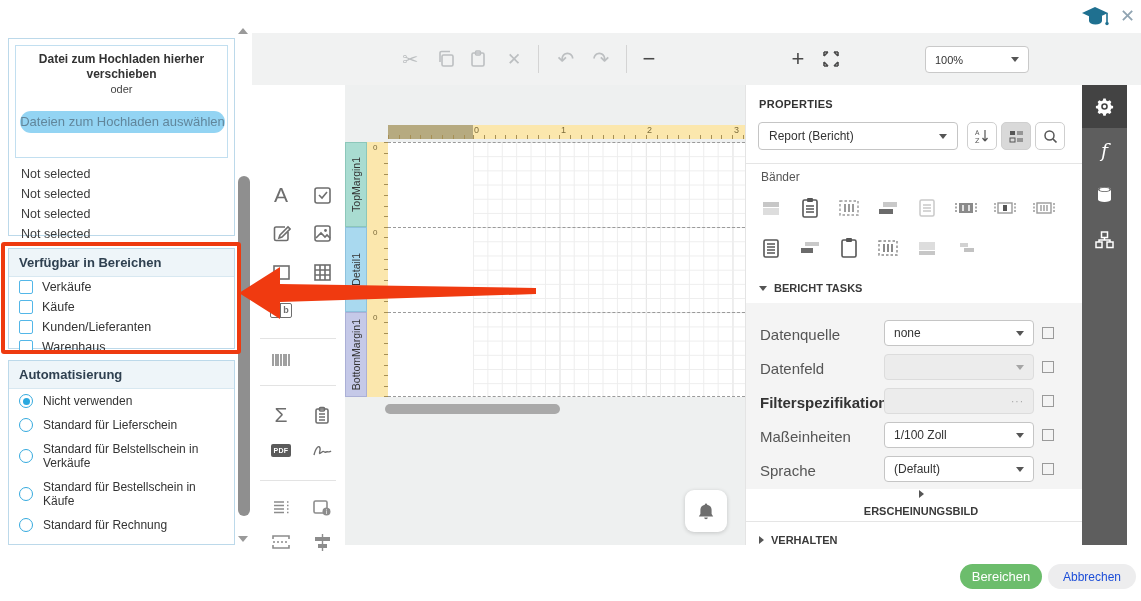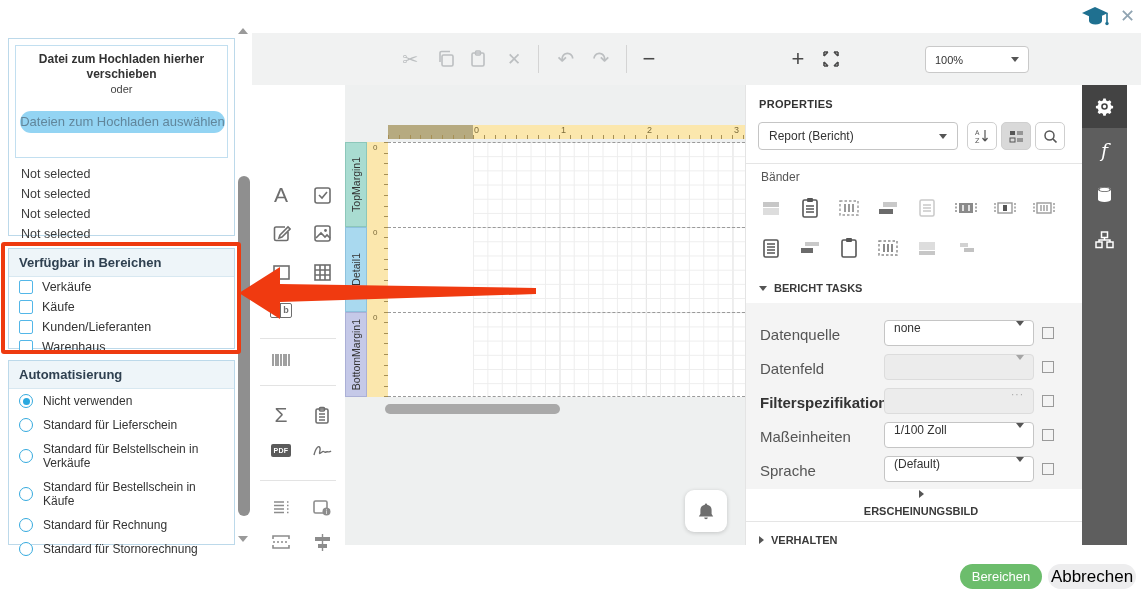--- a/index.html
+++ b/index.html
@@ -90,7 +90,7 @@
   .frow { position:absolute; left:0; width:337px; height:26px; }
   .frow .flabel { position:absolute; left:14px; top:6px; font-size:15px; color:#555; }
   .frow .flabel.bold { font-weight:bold; color:#333; }
-  .fctl { position:absolute; left:138px; top:0; width:150px; height:26px; border:1px solid #c5c5c5; border-radius:4px; background:#fff; display:flex; padding:0 9px; font-size:12px; color:#333; cursor:pointer; }
+  .fctl { position:absolute; left:138px; top:0; width:150px; height:26px; border:1px solid #c5c5c5; border-radius:4px; background:#fff; display:flex; align-items:center; padding:0 9px; font-size:12px; color:#333; cursor:pointer; }
   .fctl.disabled { background:#ececec; border-color:#dcdcdc; color:#9a9a9a; cursor:default; }
   .fctl .caret { border-top-color:#555; }
   .fctl.disabled .caret { border-top-color:#a5a5a5; }

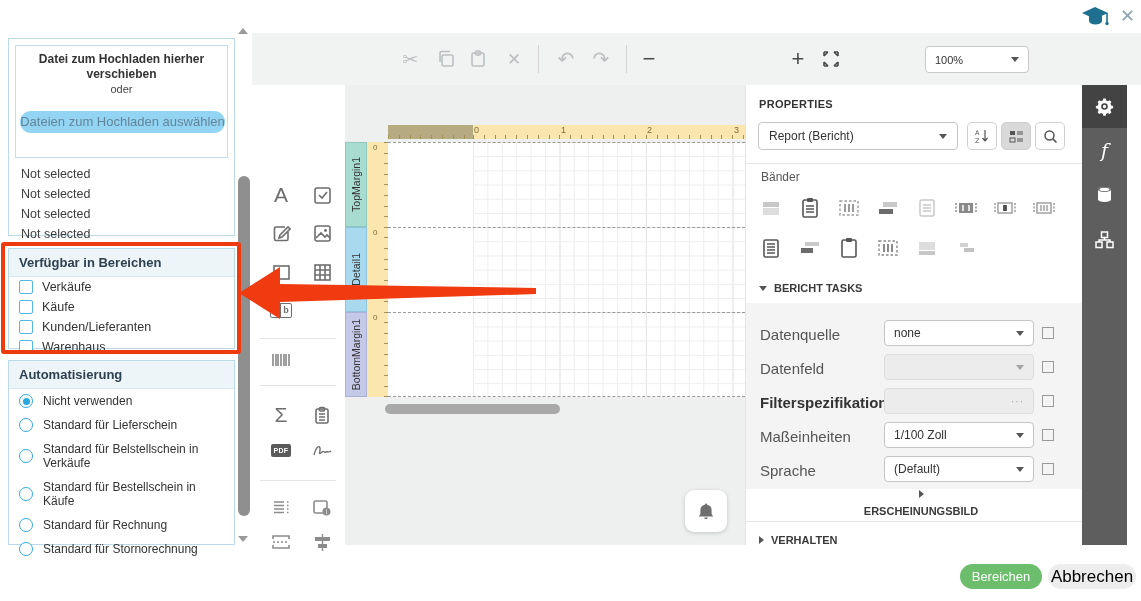--- a/index.html
+++ b/index.html
@@ -182,10 +182,6 @@
     <span class="radio"></span>
     <span>Standard für Rechnung</span>
   </div>
-  <div class="radio-row">
-    <span class="radio"></span>
-    <span>Standard für Stornorechnung</span>
-  </div>
 </div>
 
 <div class="abs lsb-track">

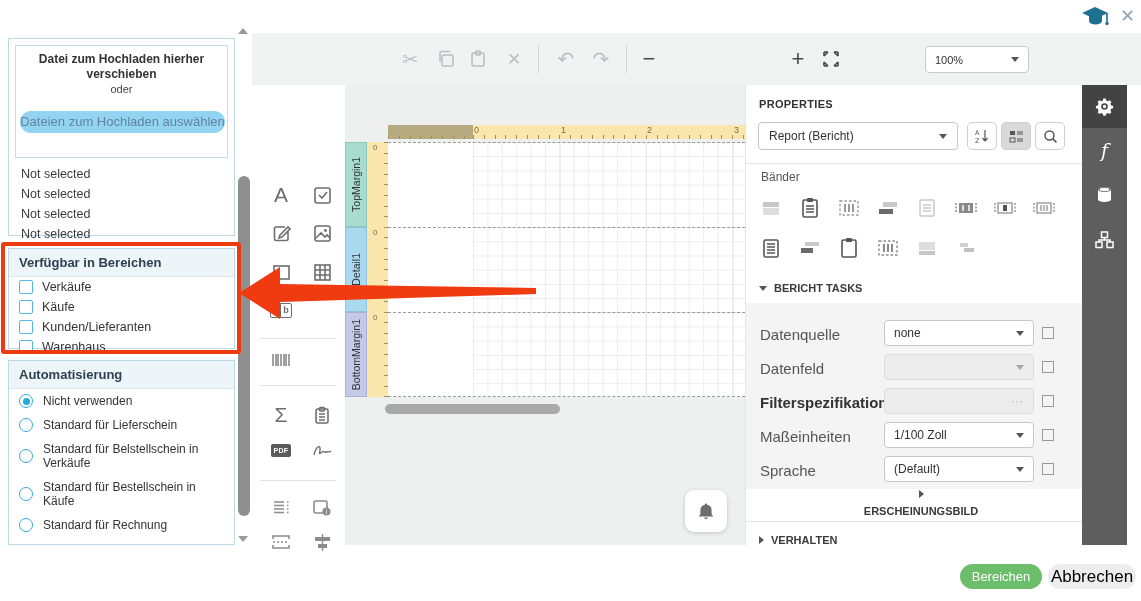--- a/index.html
+++ b/index.html
@@ -105,7 +105,7 @@
 
   
   .btn-save { left:960px; top:564px; width:82px; height:25px; border:none; border-radius:13px; background:#6cbd6c; color:#fff; font-size:13px; font-family:inherit; cursor:pointer; }
-  .btn-cancel { left:1048px; top:564px; width:88px; height:25px; border:none; border-radius:13px; background:#ededee; color:#000000; font-size:17px; font-family:inherit; cursor:pointer; }
+  .btn-cancel { left:1048px; top:564px; width:88px; height:25px; border:none; border-radius:13px; background:#ededee; color:#1d4ed8; font-size:12px; font-family:inherit; cursor:pointer; }
 
   
   .bell-btn { left:685px; top:490px; width:42px; height:42px; background:#fff; border:none; border-radius:9px; box-shadow:0 1px 4px rgba(0,0,0,.18); display:flex; align-items:center; justify-content:center; cursor:pointer; }

